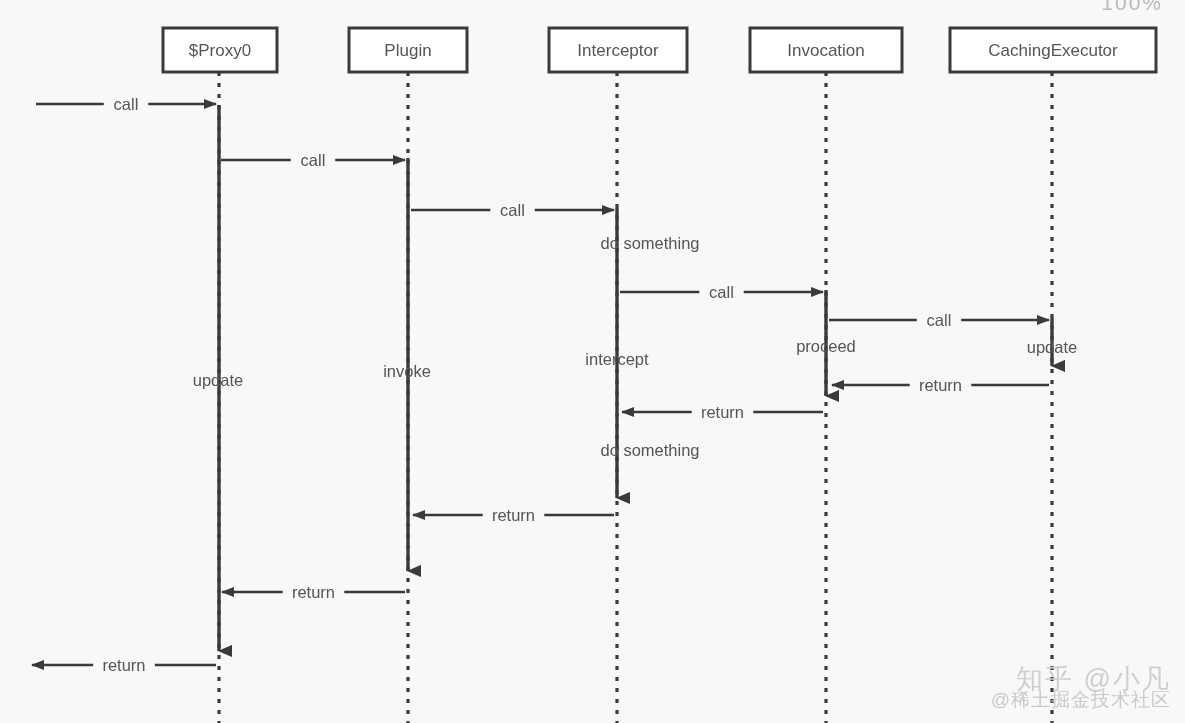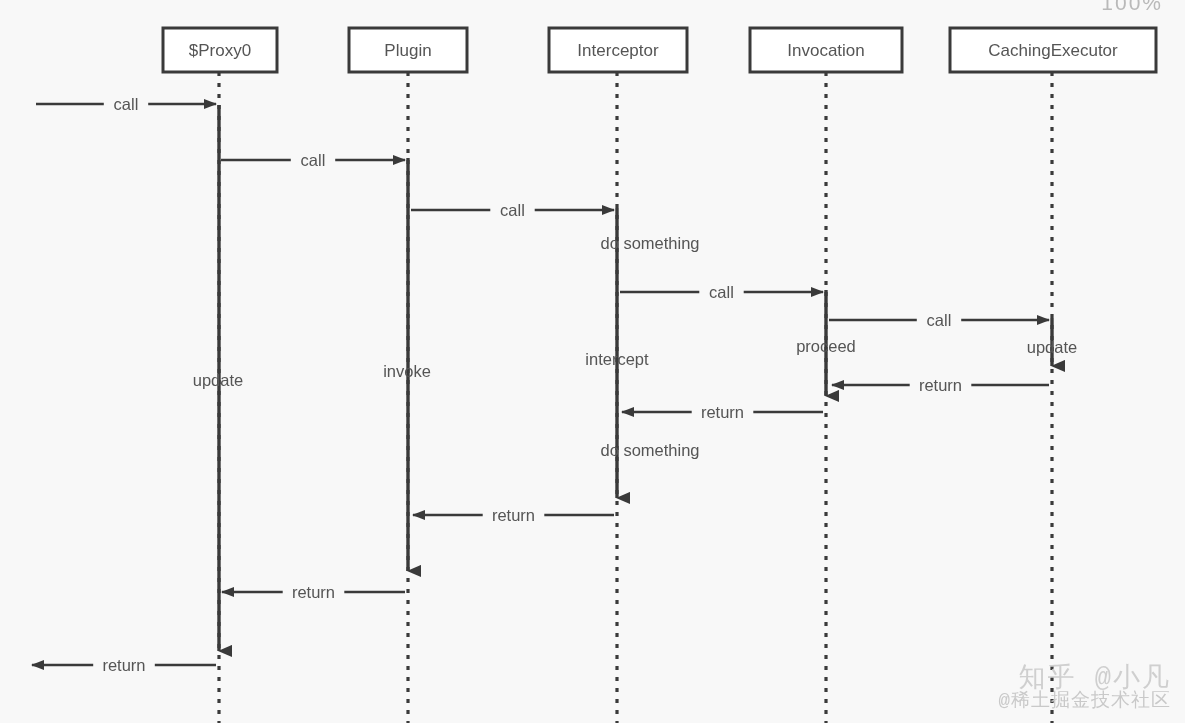--- a/index.html
+++ b/index.html
@@ -38,7 +38,6 @@
     text-align: right;
     user-select: none;
     pointer-events: none;
-    font-family: Liberation Mono, monospace;
   }
   .wm-main {
     font-size: 27px;

